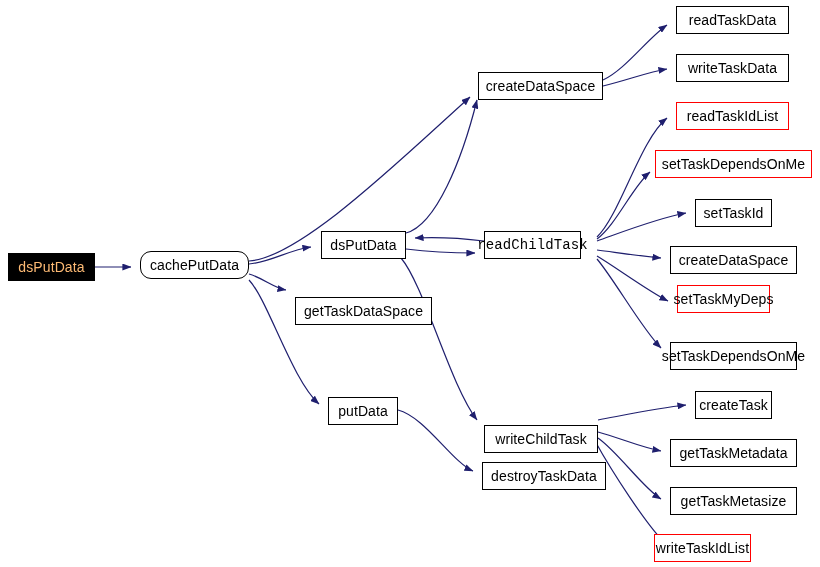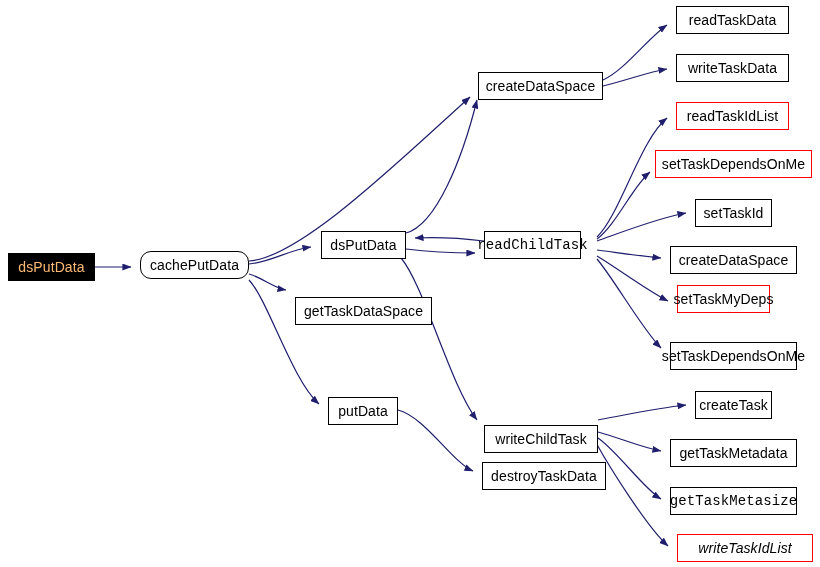--- a/index.html
+++ b/index.html
@@ -146,7 +146,7 @@
       <div class="node" style="left: 670px; top: 439px; width: 127px;">
         <span class="node-label">getTaskMetadata</span>
       </div>
-      <div class="node" style="left: 670px; top: 487px; width: 127px; font-family: Liberation Mono, monospace;">
+      <div class="node" style="left: 670px; top: 487px; width: 127px;">
         <span class="node-label">getTaskMetasize</span>
       </div>
       <div class="node highlight" style="left: 677px; top: 534px; width: 136px; font-style: italic;">

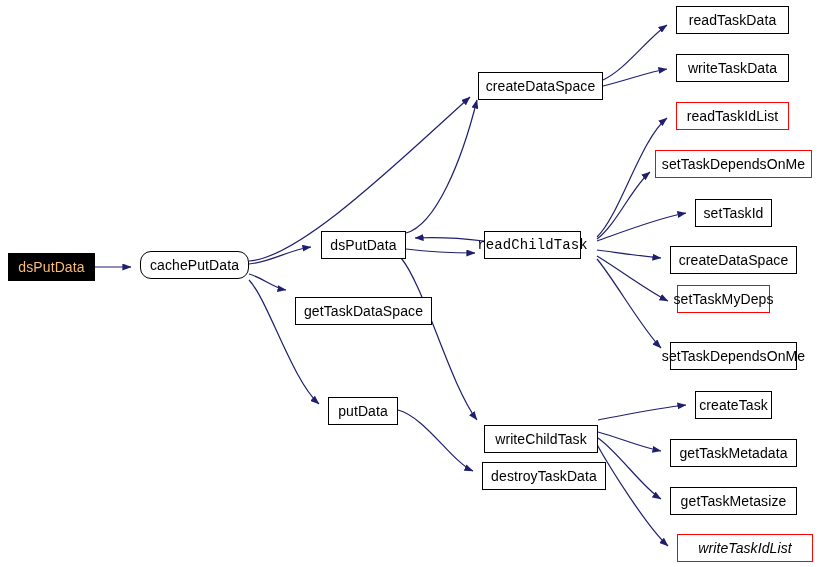--- a/index.html
+++ b/index.html
@@ -149,7 +149,7 @@
       <div class="node" style="left: 670px; top: 487px; width: 127px;">
         <span class="node-label">getTaskMetasize</span>
       </div>
-      <div class="node highlight" style="left: 677px; top: 534px; width: 136px; font-style: italic;">
+      <div class="node highlight" style="left: 654px; top: 534px; width: 97px;">
         <span class="node-label">writeTaskIdList</span>
       </div>
     </div>

